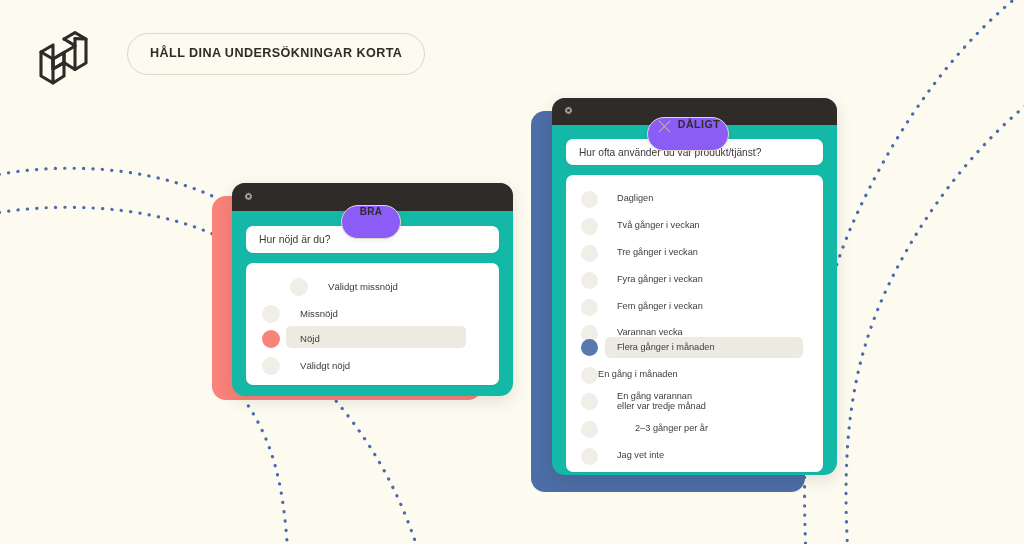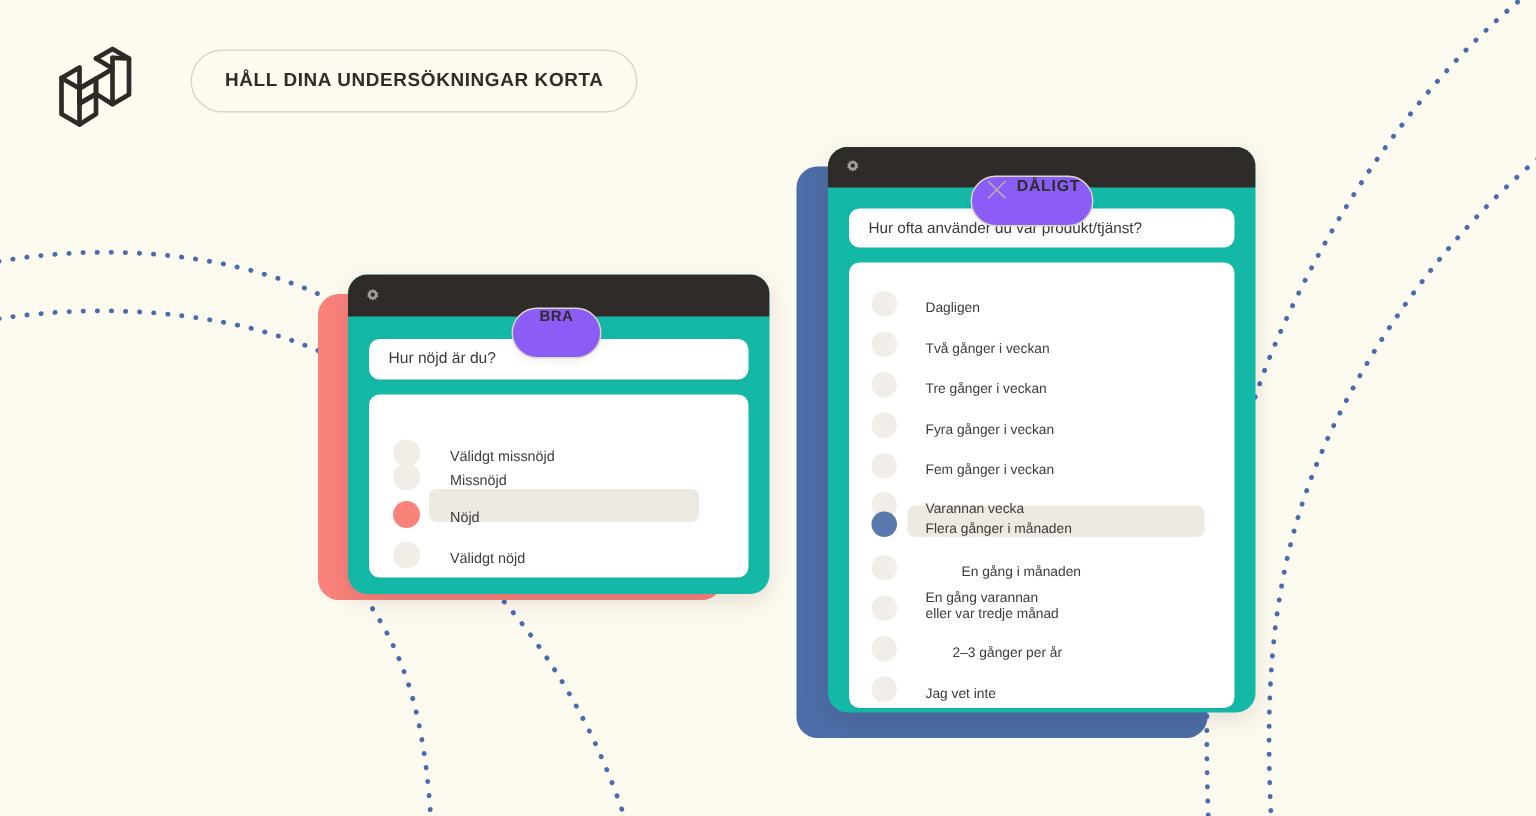--- a/index.html
+++ b/index.html
@@ -58,7 +58,7 @@
     box-shadow:0 1px 2px rgba(60,45,30,.05);
   }
   .opt{
-    position:absolute;left:0;right:0;display:flex;align-items:flex-end;
+    position:absolute;left:0;right:0;display:flex;align-items:center;
   }
   .radio{
     border-radius:50%;background:#f1eee8;flex:none;

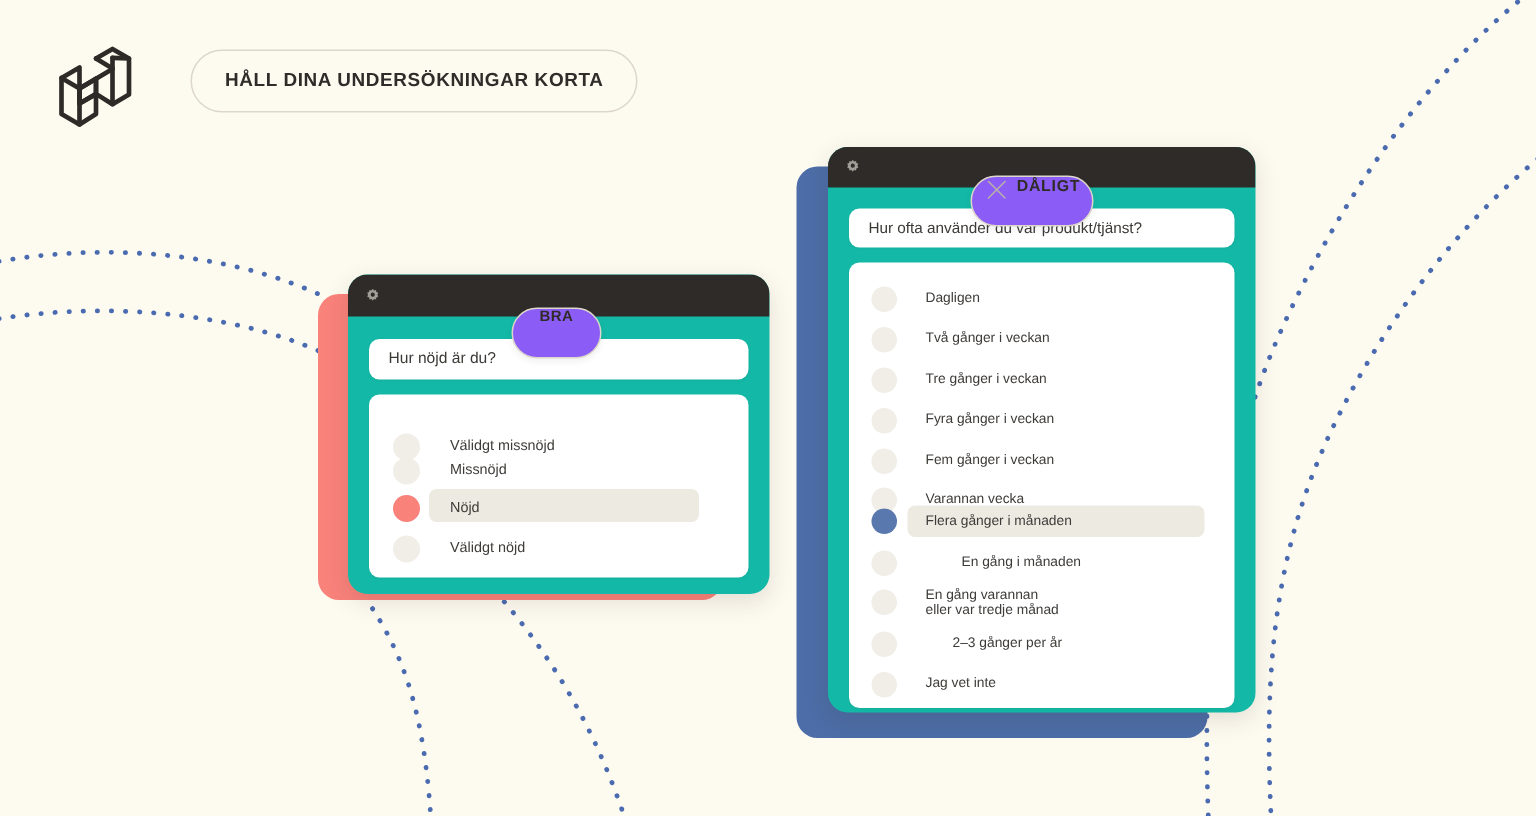--- a/index.html
+++ b/index.html
@@ -144,7 +144,7 @@
 
           <div class="hl" style="left:40px;top:63px;width:180px;height:22px;"></div>
 
-          <div class="opt" style="top:22px;height:26px;">
+          <div class="opt" style="top:11px;height:26px;padding-left:28px;">
             <div class="radio" style="width:18px;height:18px;margin-left:16px;"></div>
             <div class="opt-label" style="margin-left:20px;font-size:9.6px;">Välidgt missnöjd</div>
           </div>

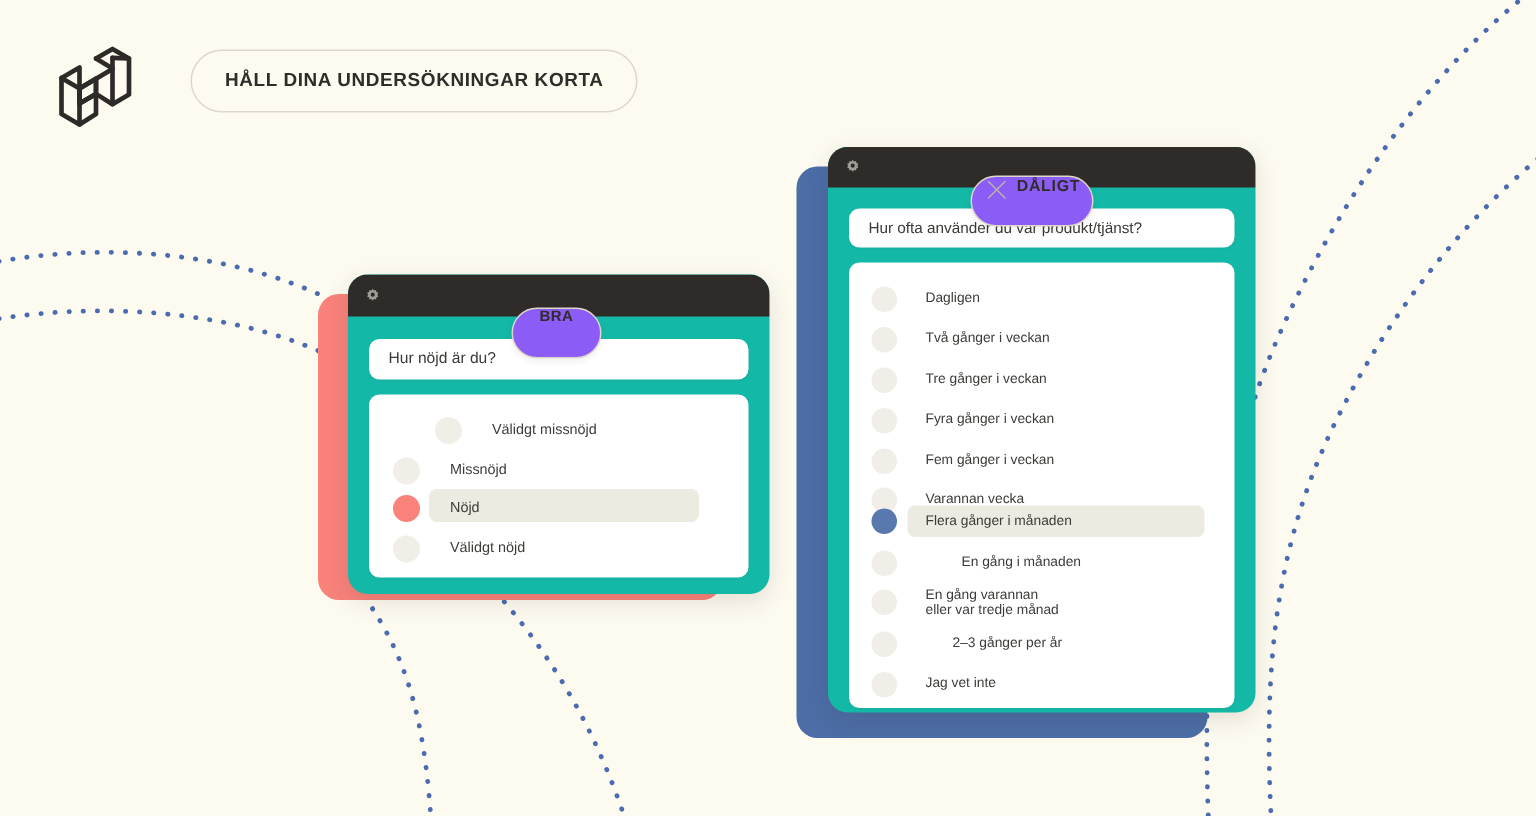--- a/index.html
+++ b/index.html
@@ -231,7 +231,7 @@
 
           <div class="opt" style="top:188px;height:24px;">
             <div class="radio" style="width:17px;height:17px;margin-left:15px;"></div>
-            <div class="opt-label" style="margin-left:19px;font-size:9.2px;padding-left:24px;">En gång i månaden</div>
+            <div class="opt-label" style="font-size:9.2px;">En gång i månaden</div>
           </div>
 
           <div class="opt" style="top:213px;height:26px;">

